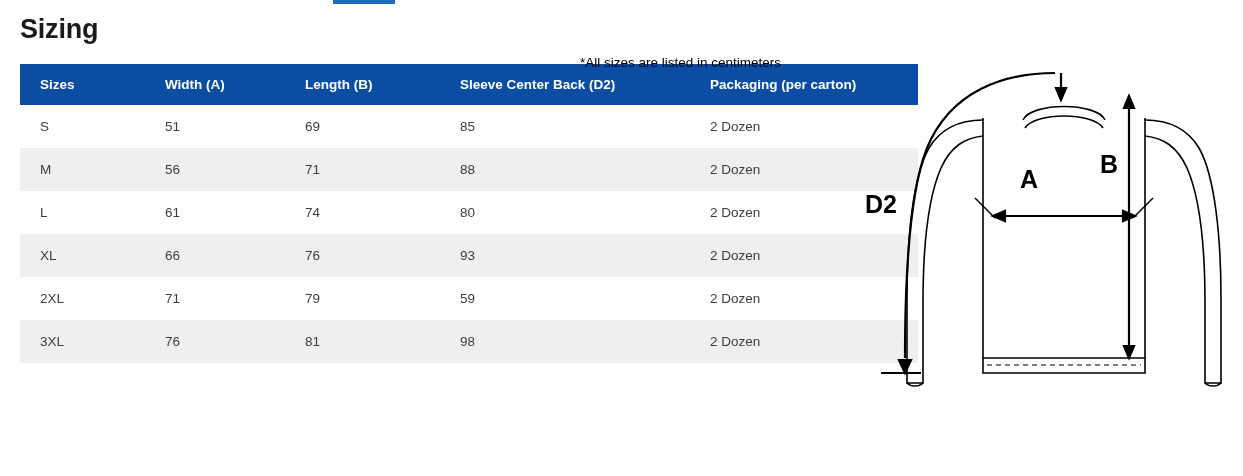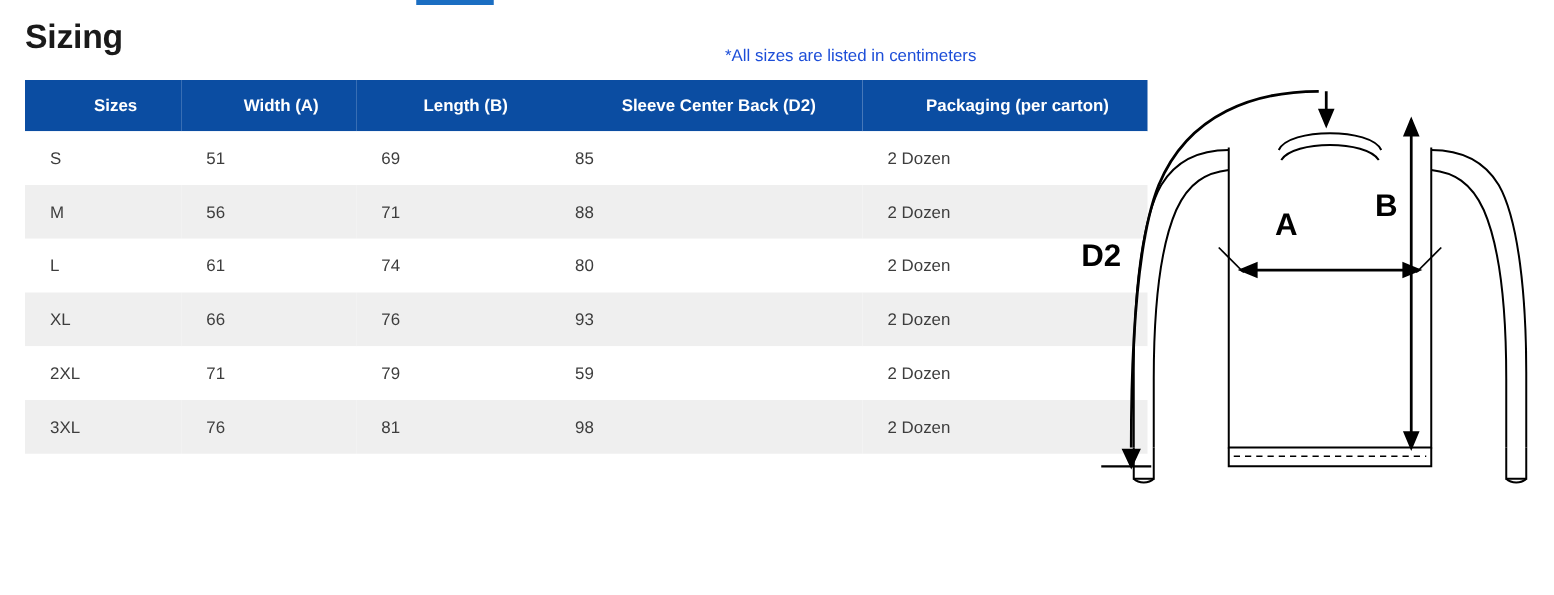--- a/index.html
+++ b/index.html
@@ -50,9 +50,9 @@
   .units-note {
     position: absolute;
     left: 560px;
-    top: 23px;
+    top: 41px;
     font-size: 13.5px;
-    color: #1d4ed8;
+    color: #000000;
     white-space: nowrap;
   }
   table.sizing {

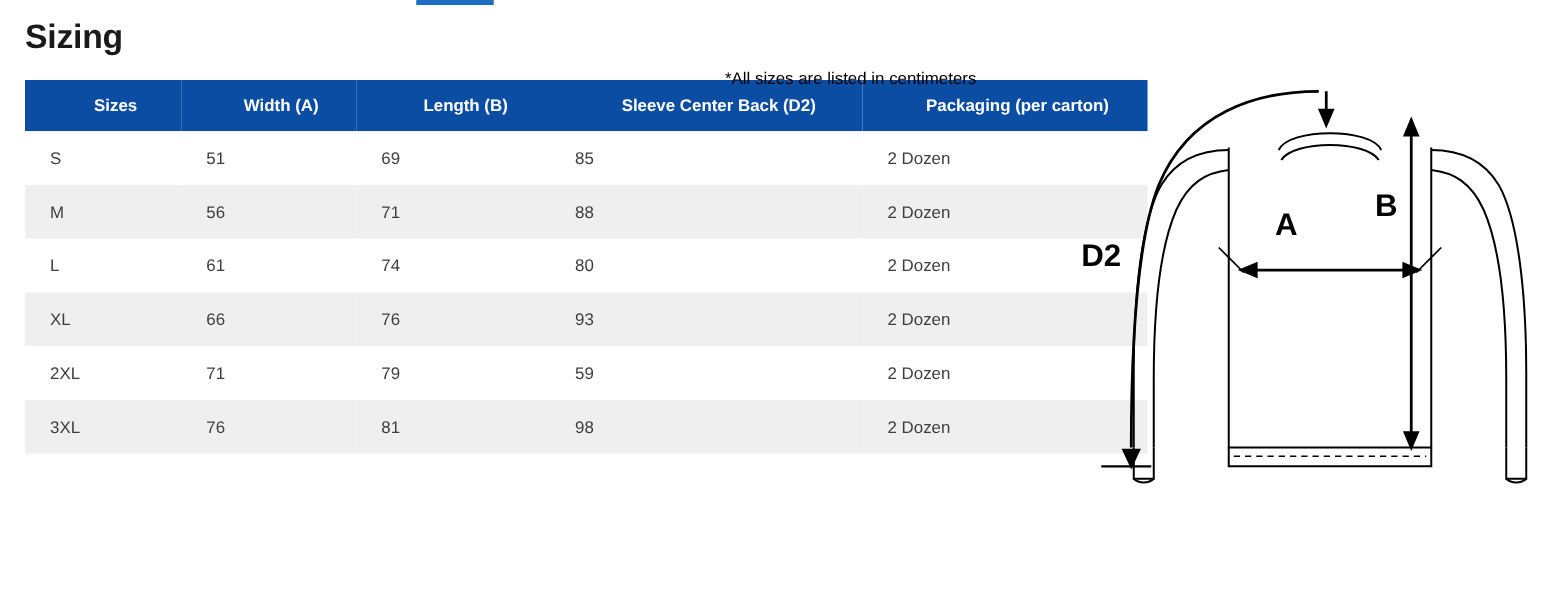--- a/index.html
+++ b/index.html
@@ -66,7 +66,7 @@
     color: #ffffff;
     font-size: 13.5px;
     font-weight: bold;
-    text-align: center;
+    text-align: left;
     padding: 13px 0 13px 20px;
     height: 14px;
     white-space: nowrap;

